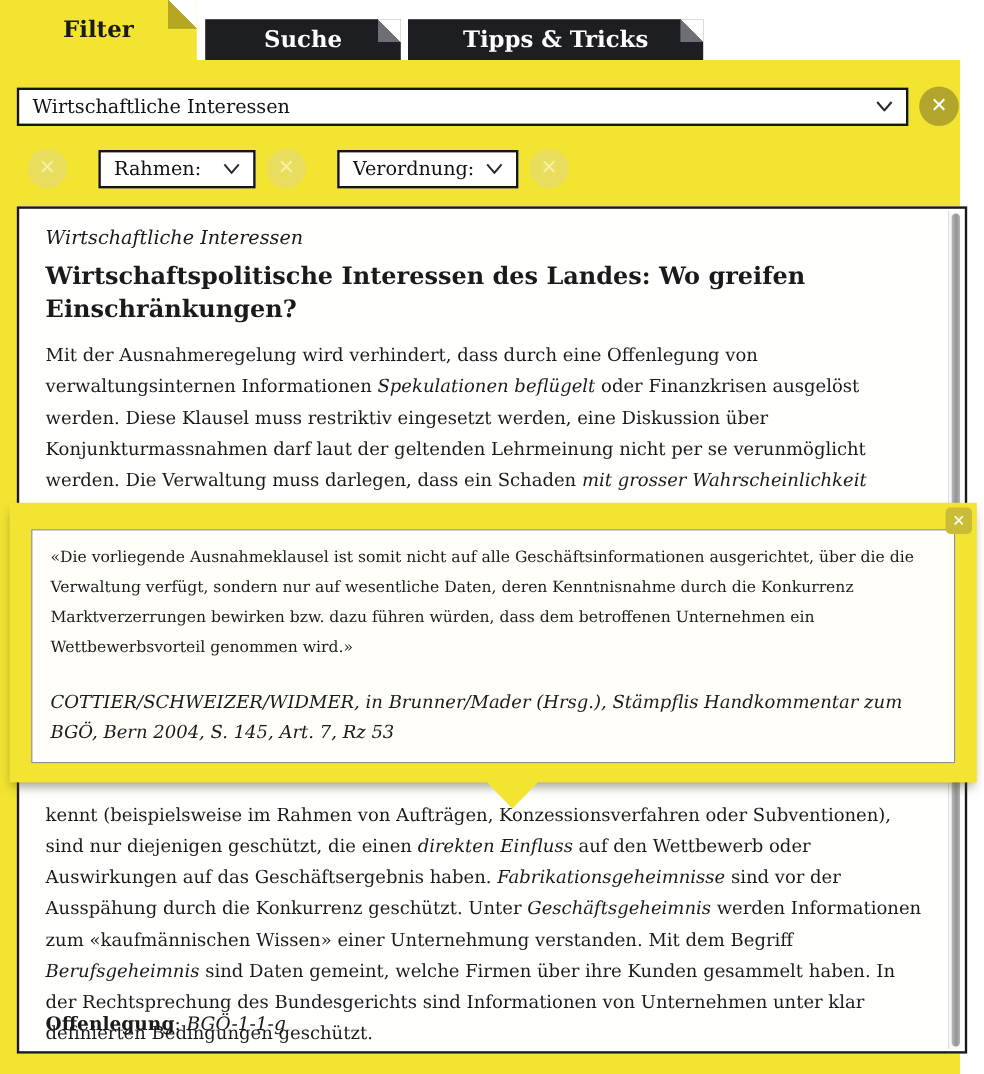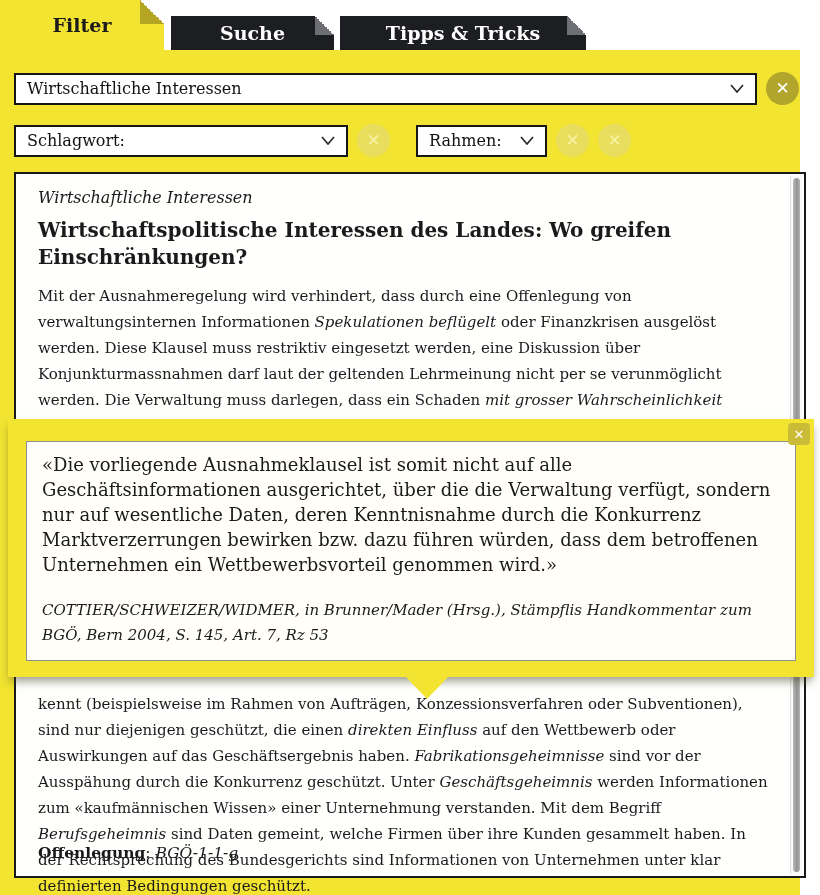--- a/index.html
+++ b/index.html
@@ -125,14 +125,6 @@
     </div>
 
     <div class="row2">
-      <div class="select sel-schlagwort">
-        <span class="val">Schlagwort:</span>
-        <span class="chev">
-          <svg width="14" height="9" viewBox="0 0 14 9">
-              <polyline points="1,1 7,8 13,1" fill="none" stroke="#2a2a2a" stroke-width="1.7"></polyline>
-            </svg>
-        </span>
-      </div>
       <div class="clear-btn disabled">
         <span>✕</span>
       </div>

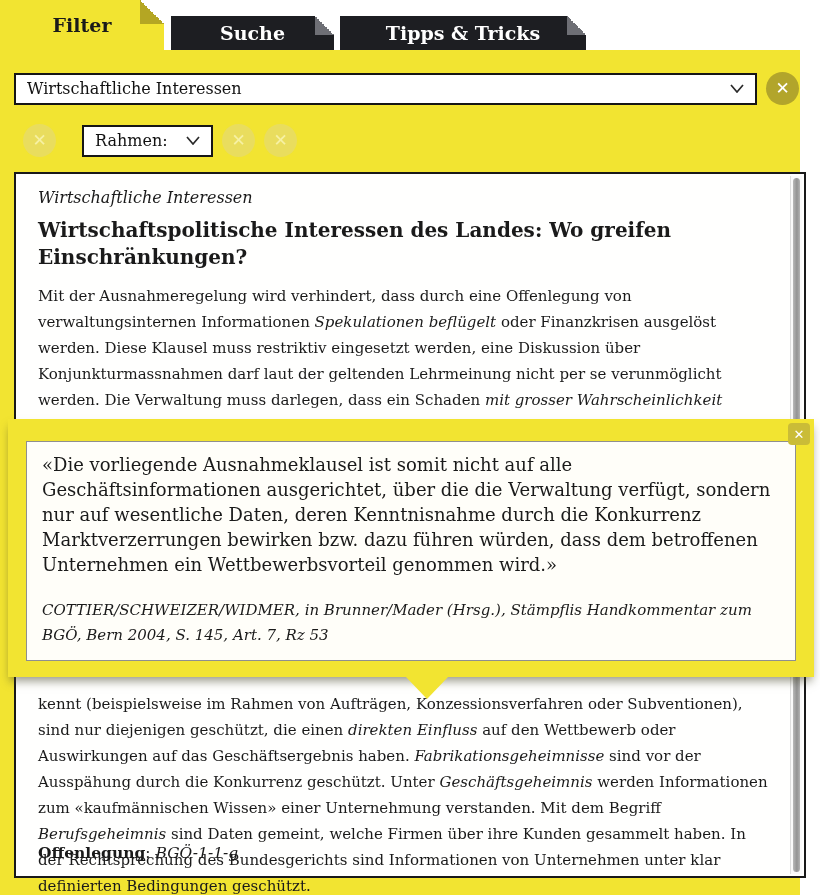--- a/index.html
+++ b/index.html
@@ -141,6 +141,14 @@
         <span>✕</span>
       </div>
 
+      <div class="select sel-verordnung">
+        <span class="val">Verordnung:</span>
+        <span class="chev">
+          <svg width="14" height="9" viewBox="0 0 14 9">
+              <polyline points="1,1 7,8 13,1" fill="none" stroke="#2a2a2a" stroke-width="1.7"></polyline>
+            </svg>
+        </span>
+      </div>
       <div class="clear-btn disabled">
         <span>✕</span>
       </div>

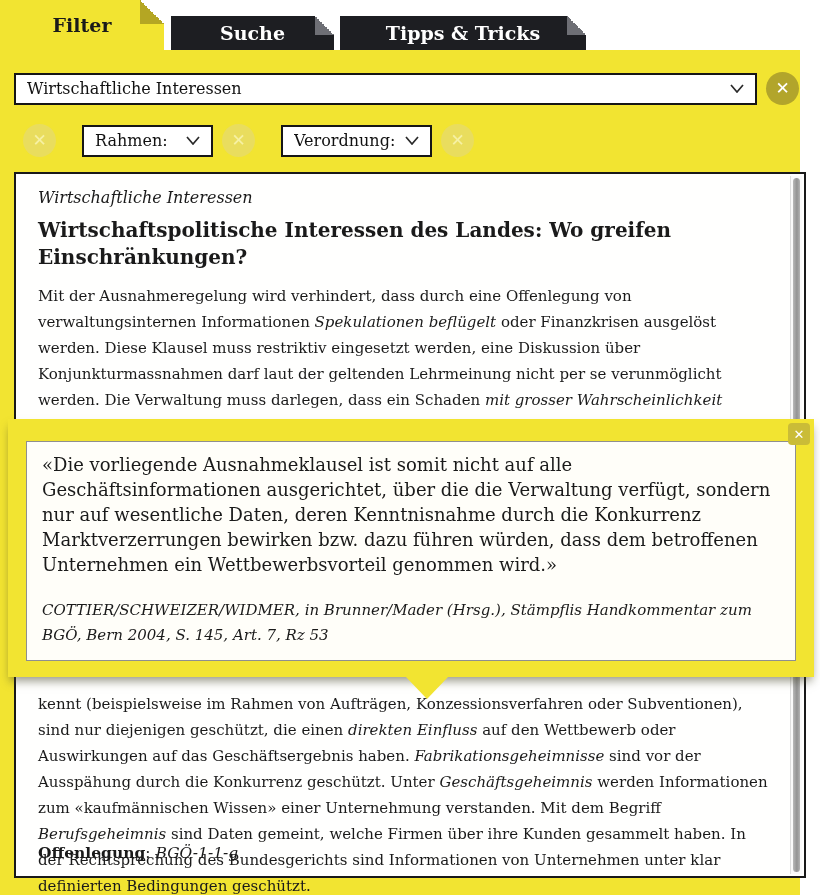--- a/index.html
+++ b/index.html
@@ -73,7 +73,7 @@
   .popup-inner{
     background:#fffef9;border:1px solid #8f8f8f;padding:10px 15px 12px;
   }
-  .popup-quote{font-size:18px;line-height:25px;margin:0;}
+  .popup-quote{font-size:13px;line-height:25px;margin:0;}
   .popup-cite{font-size:15px;line-height:25px;margin:21px 0 0;font-style:italic;}
   .popup-close{
     position:absolute;top:4px;right:4px;width:22px;height:22px;border-radius:4px;

